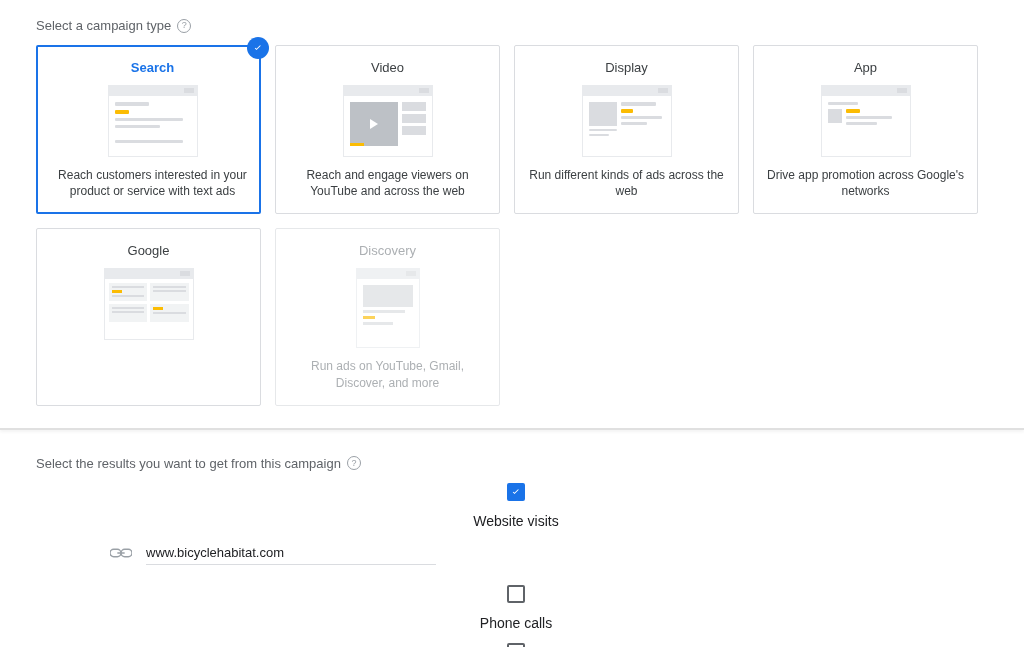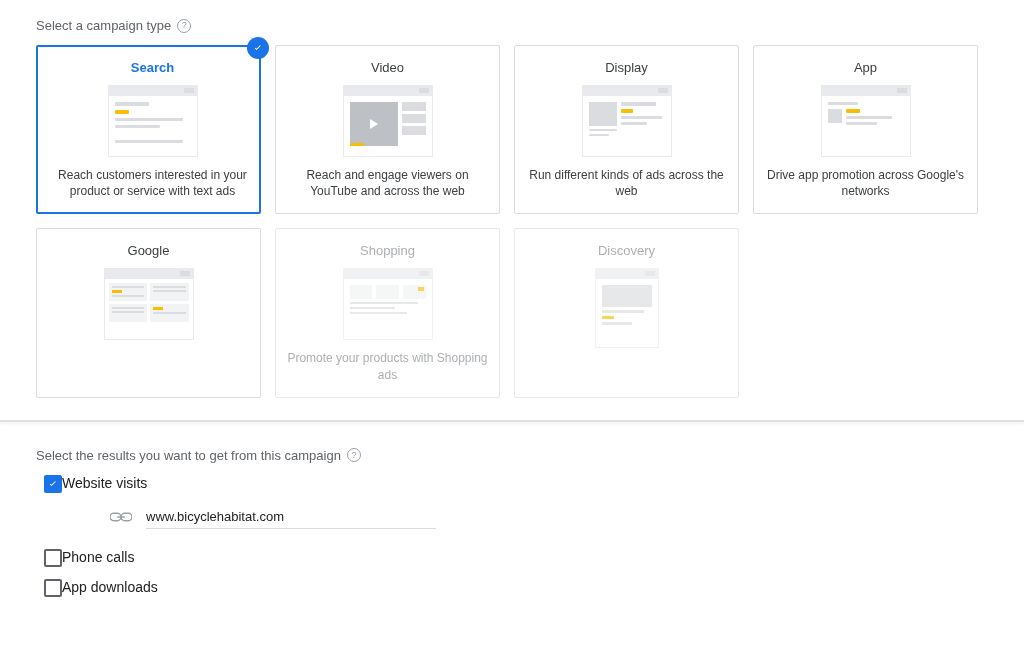--- a/index.html
+++ b/index.html
@@ -331,23 +331,6 @@
       </div>
     </div>
 
-    <div class="card disabled">
-      <div class="card-title">Shopping</div>
-      <div class="thumb thumb-shopping">
-        <div class="thumb-header"></div>
-        <div class="thumb-body">
-          <div class="prow">
-              <div class="p"></div>
-              <div class="p"></div>
-              <div class="p y"></div>
-            </div>
-          <div class="sl"></div>
-          <div class="sl" style="width:60%"></div>
-          <div class="sl" style="width:75%"></div>
-        </div>
-      </div>
-      <div class="card-desc">Promote your products with Shopping ads</div>
-    </div>
 
     <div class="card disabled">
       <div class="card-title">Discovery</div>

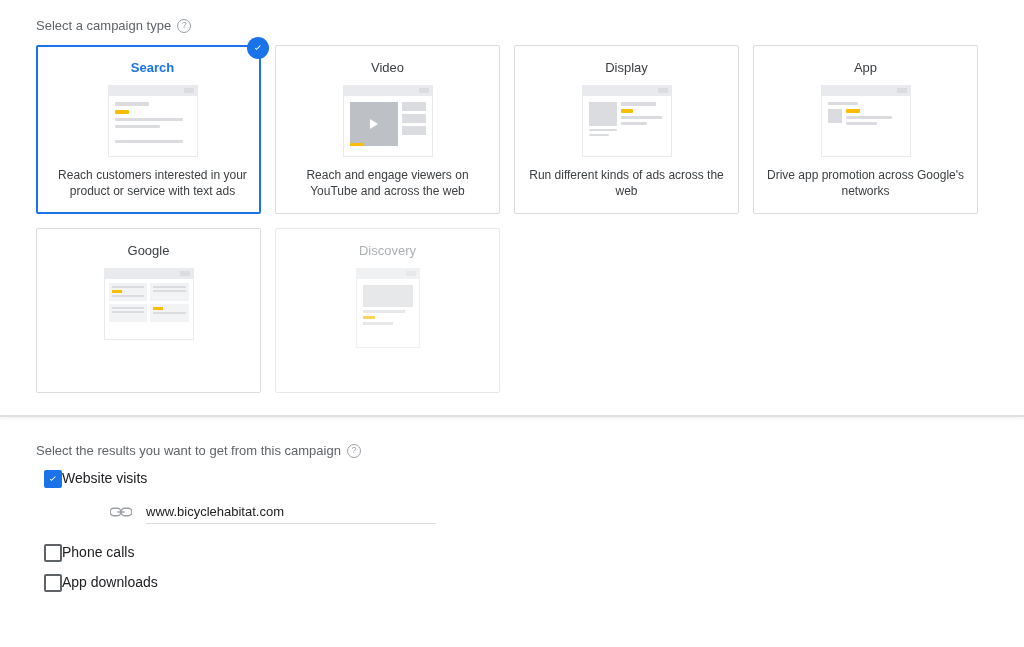--- a/index.html
+++ b/index.html
@@ -343,6 +343,7 @@
           <div class="dl" style="width:60%"></div>
         </div>
       </div>
+      <div class="card-desc">Run ads on YouTube, Gmail, Discover, and more</div>
     </div>
 
   </div>

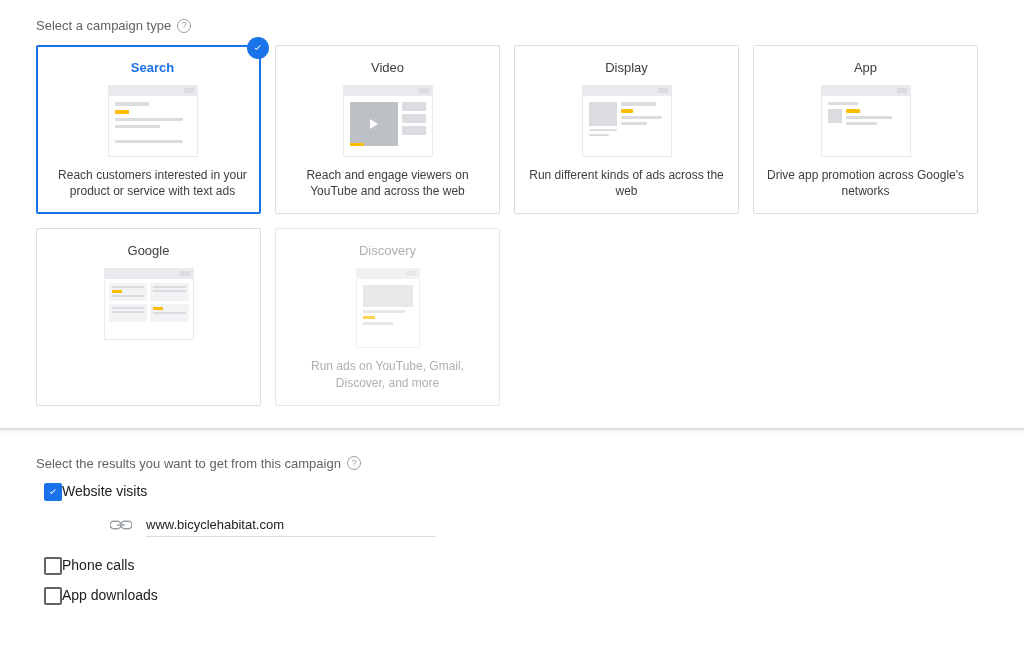--- a/index.html
+++ b/index.html
@@ -169,8 +169,10 @@
   
   .result-row {
     display: flex;
-    gap: 0;
+    align-items: center;
+    gap: 12px;
     margin: 12px 0 12px 8px;
+    flex-direction: column;
   }
   .cbox {
     width: 18px; height: 18px;

